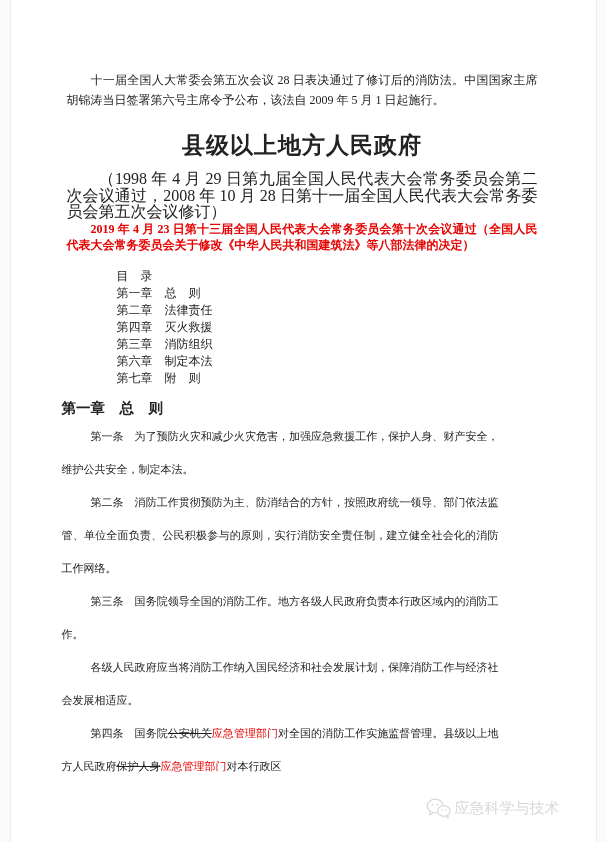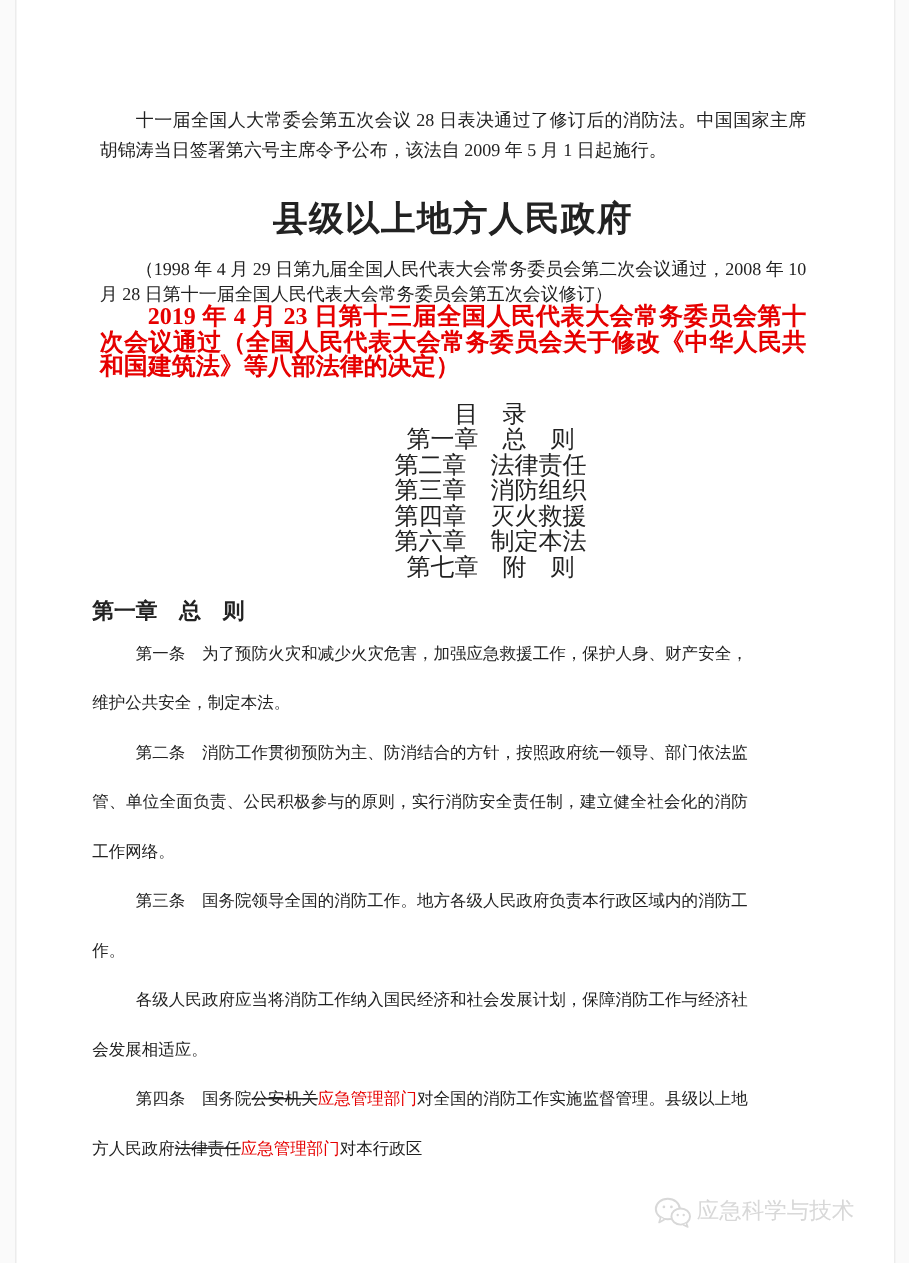--- a/index.html
+++ b/index.html
@@ -41,7 +41,7 @@
   }
   .history {
     margin: 9px 0 0 0;
-    font-size: 12px;
+    font-size: 16px;
     line-height: 16.5px;
     text-align: justify;
     text-indent: 2em;

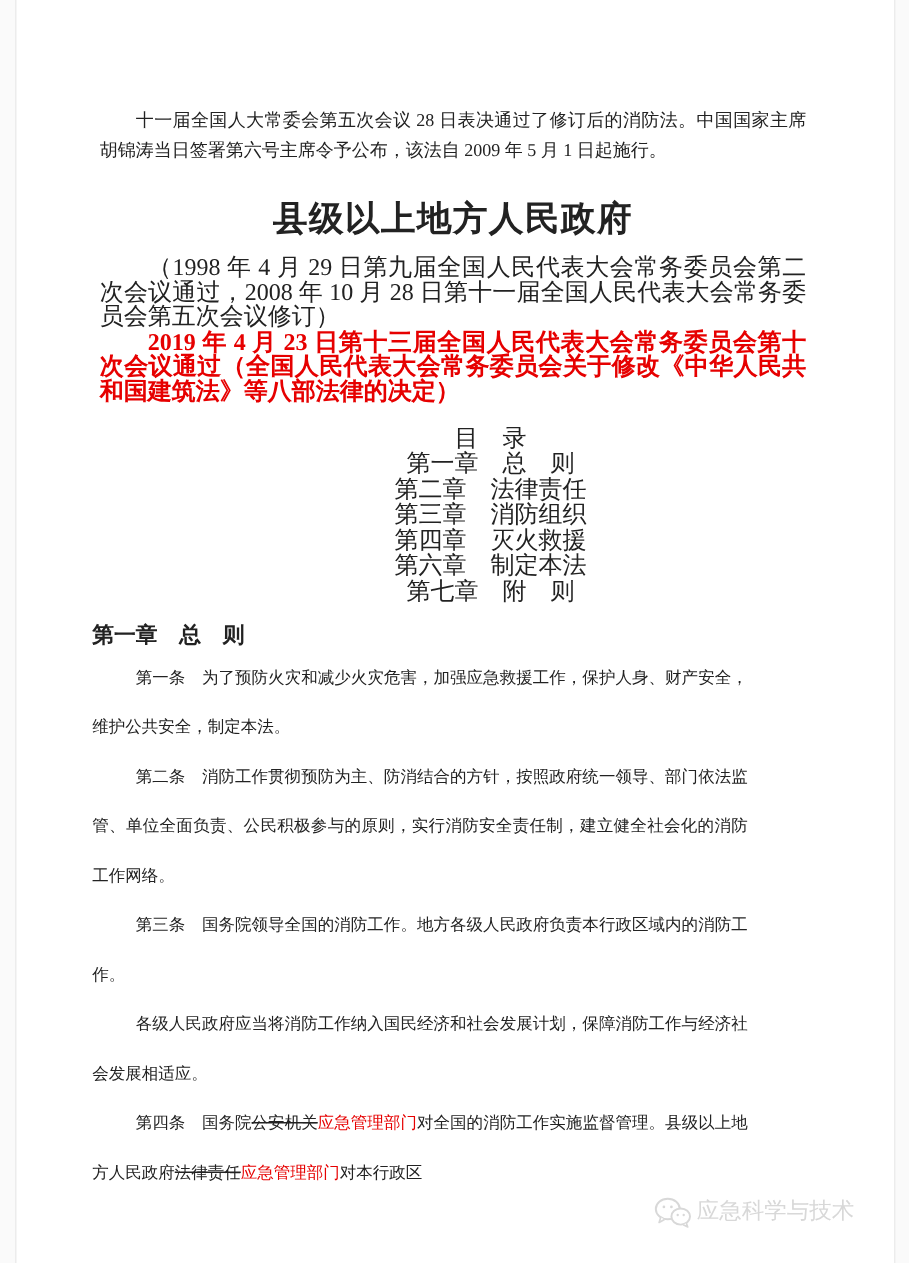--- a/index.html
+++ b/index.html
@@ -48,7 +48,7 @@
   }
   .amendment {
     margin: 0;
-    font-size: 16px;
+    font-size: 12px;
     line-height: 16.5px;
     text-align: justify;
     text-indent: 2em;

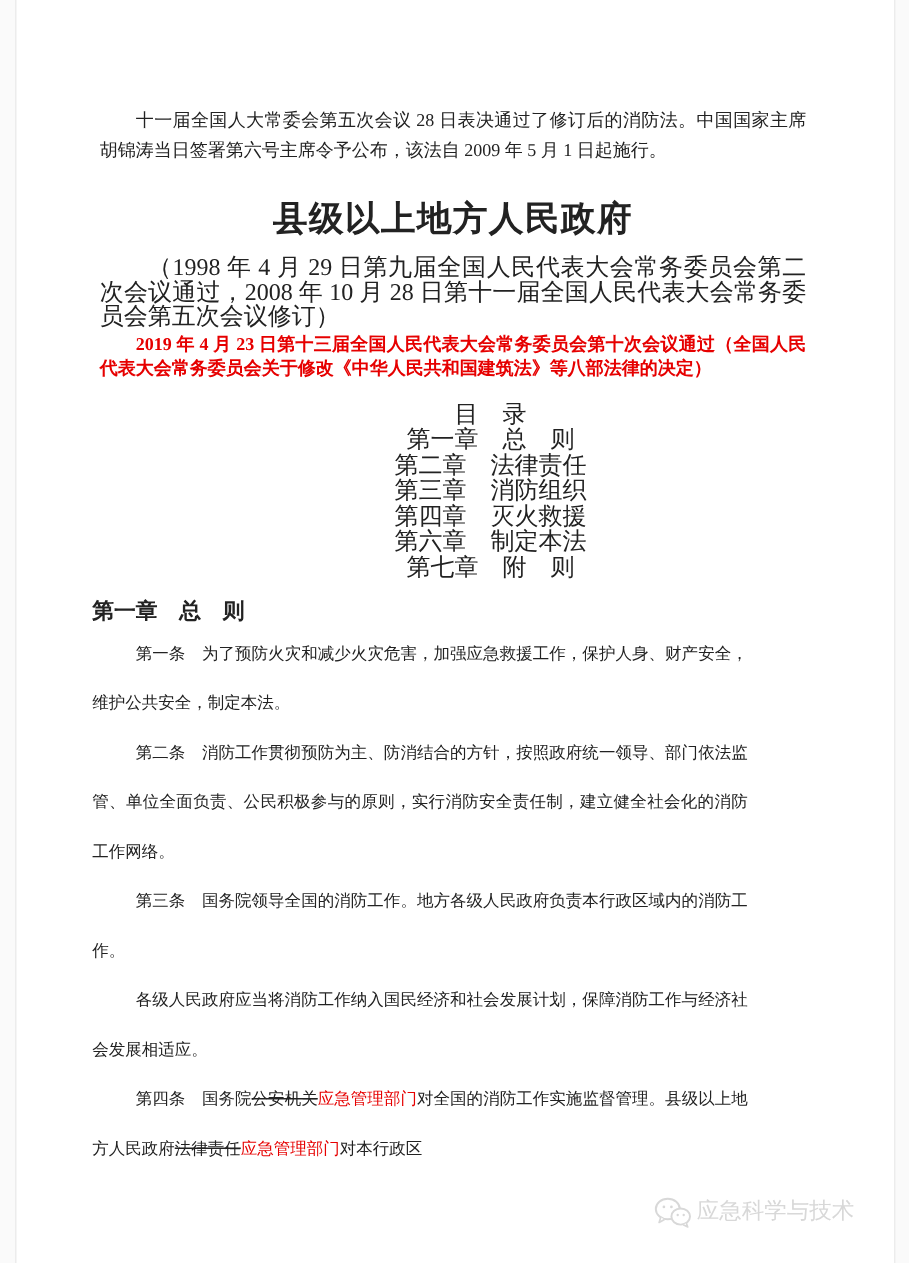--- a/index.html
+++ b/index.html
@@ -60,9 +60,8 @@
   }
   .toc-line {
     margin: 0 0 0 50px;
-    font-size: 16px;
+    font-size: 12px;
     line-height: 17px;
-    text-align: center;
   }
   .chapter {
     margin: 12px 0 0 51px;

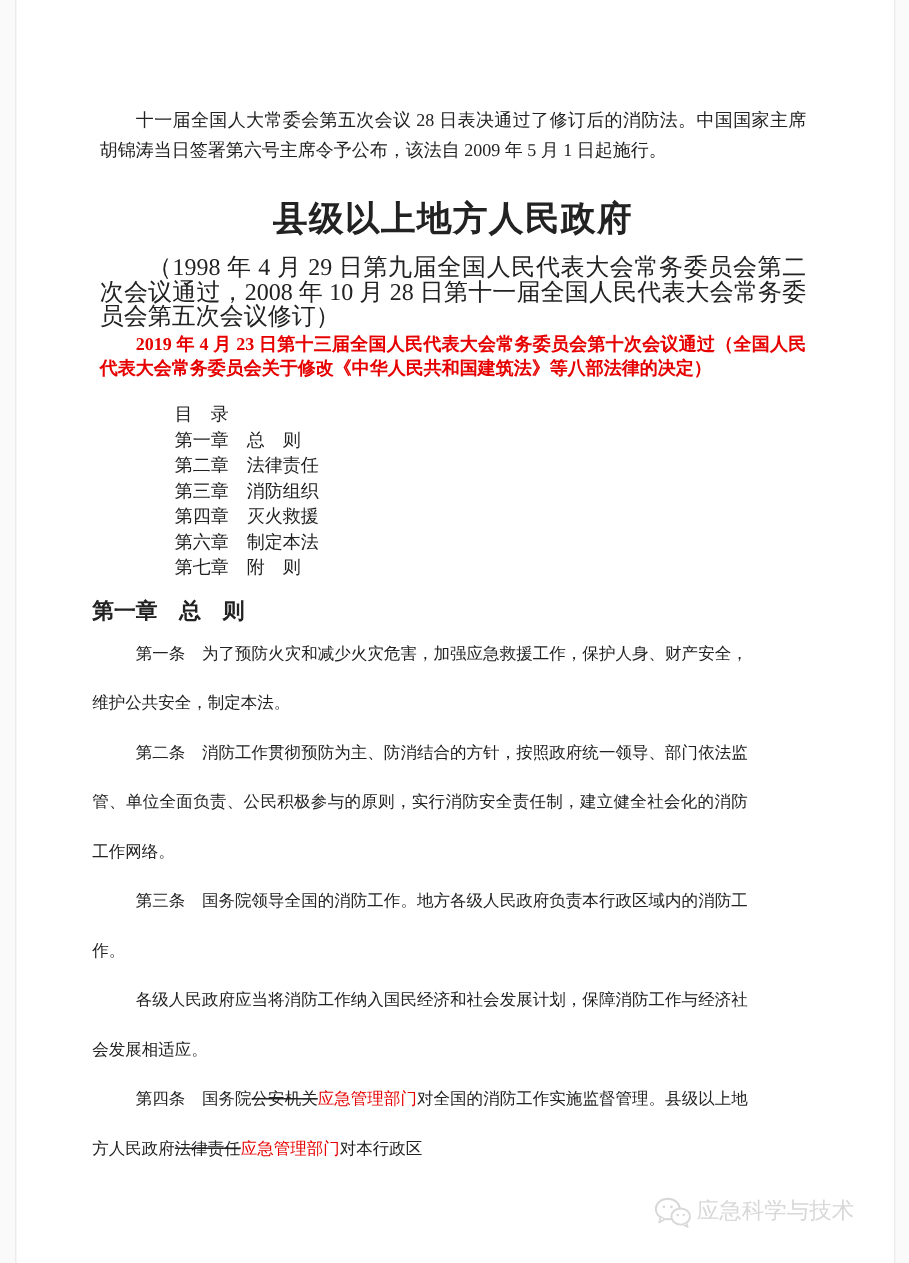--- a/index.html
+++ b/index.html
@@ -117,8 +117,8 @@
       <p class="toc-line">目　录</p>
       <p class="toc-line">第一章　总　则</p>
       <p class="toc-line">第二章　法律责任</p>
+      <p class="toc-line">第四章　灭火救援</p>
       <p class="toc-line">第三章　消防组织</p>
-      <p class="toc-line">第四章　灭火救援</p>
       <p class="toc-line">第六章　制定本法</p>
       <p class="toc-line">第七章　附　则</p>
     </div>

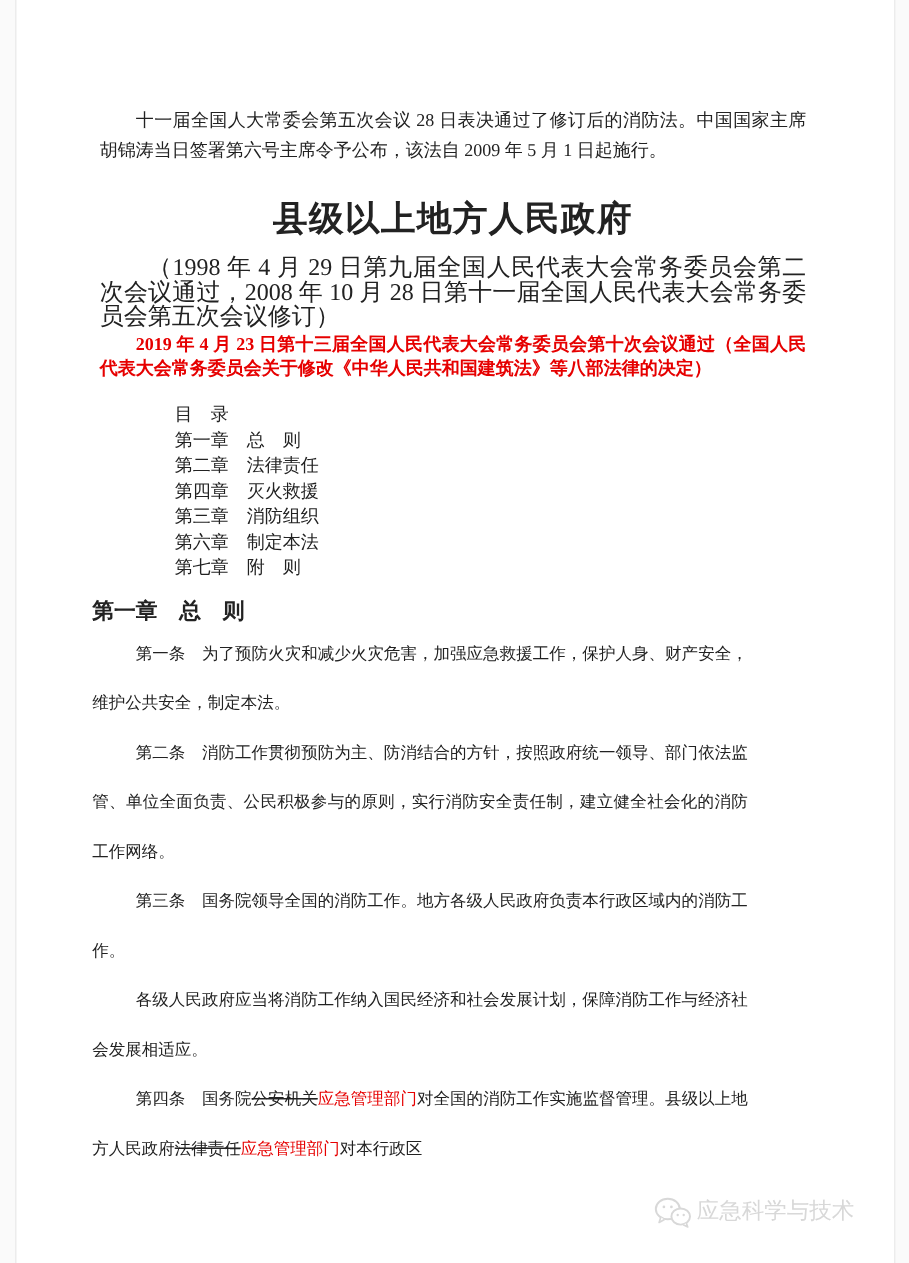--- a/index.html
+++ b/index.html
@@ -131,7 +131,7 @@
     <p class="art"><span>第二条　消防工作贯彻预防为主、防消结合的方针，按照政府统一领导、部门依法监管、单位全面负责、公民积极参与的原则，实行消防安全责任制，建立健全社会化的消防工作网络。</span></p>
     <p class="art"><span>第三条　国务院领导全国的消防工作。地方各级人民政府负责本行政区域内的消防工作。</span></p>
     <p class="art"><span>各级人民政府应当将消防工作纳入国民经济和社会发展计划，保障消防工作与经济社会发展相适应。</span></p>
-    <p class="art"><span>第四条　国务院</span><span class="seg-strike">公安机关</span><span class="seg-red">应急管理部门</span><span>对全国的消防工作实施监督管理。县级以上地方人民政府</span><span class="seg-strike">法律责任</span><span class="seg-red">应急管理部门</span><span>对本行政区</span></p>
+    <p class="art"><span>第四条　国务院</span><span class="seg-strike">公安机关</span><span class="seg-red">应急管理部门</span><span>对全国的消防工作实施监督管理。县级以上地方人民政府</span><span class="seg-strike">保护人身</span><span class="seg-red">应急管理部门</span><span>对本行政区</span></p>
   </div>
 
   <div class="watermark">

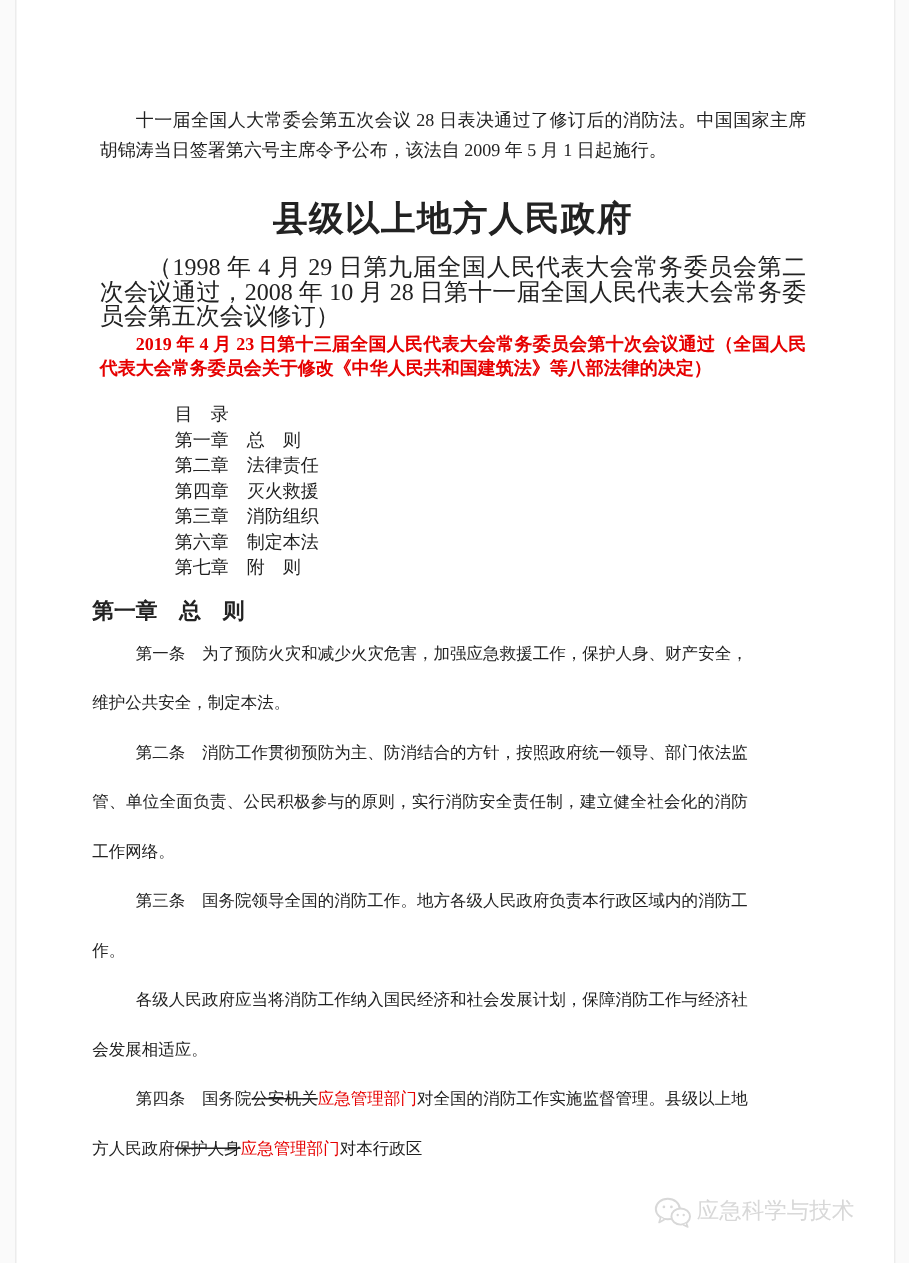--- a/index.html
+++ b/index.html
@@ -89,7 +89,7 @@
   .watermark {
     position: absolute;
     top: 797px;
-    right: 26px;
+    right: 36px;
     display: flex;
     align-items: center;
     gap: 4px;

